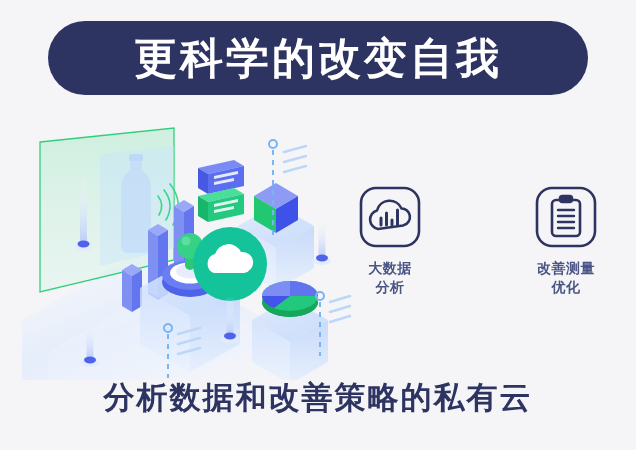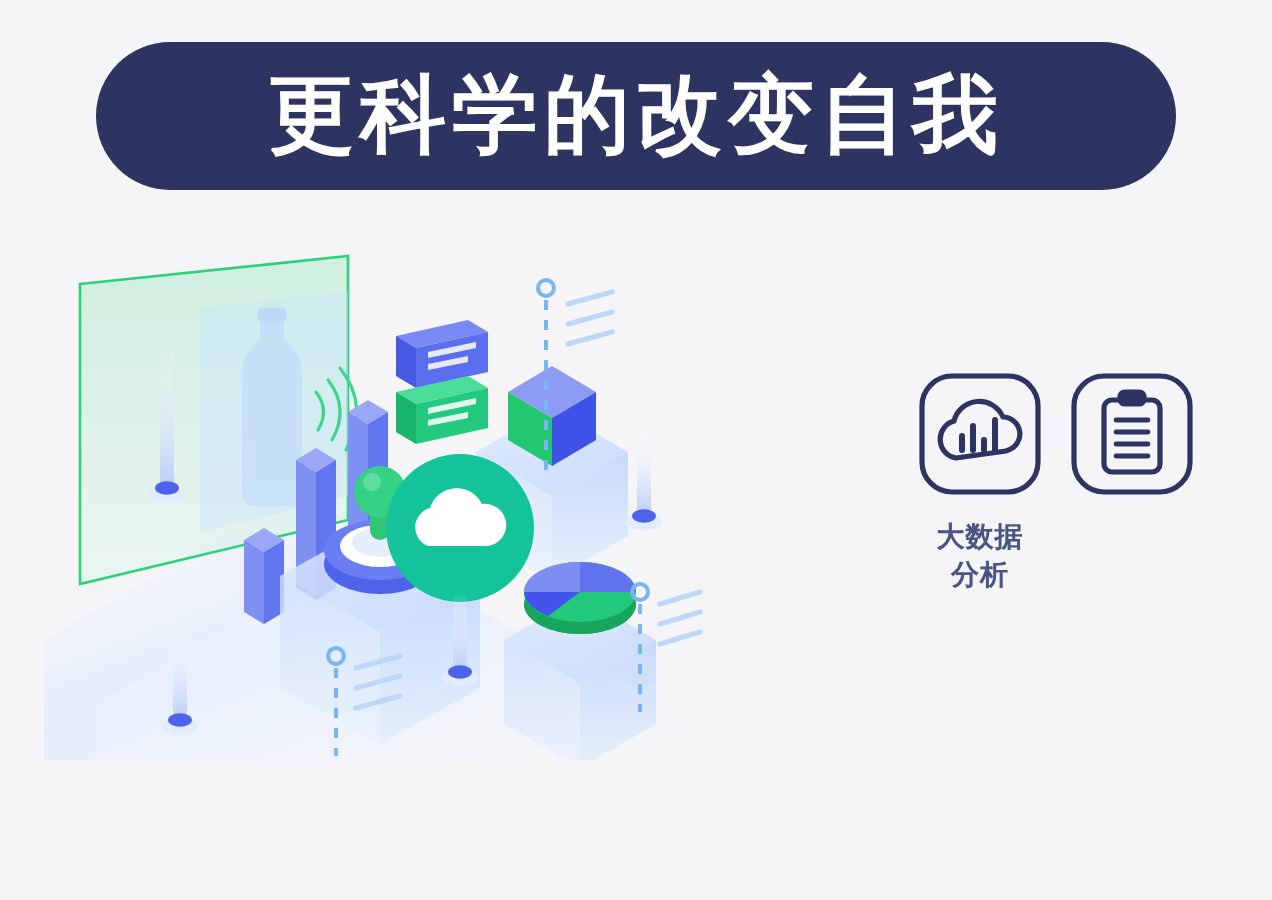--- a/index.html
+++ b/index.html
@@ -29,7 +29,7 @@
   
   #features{
     position:absolute;left:352px;top:186px;width:252px;height:140px;
-    display:flex;justify-content:flex-end;align-items:flex-start;
+    display:flex;justify-content:space-between;align-items:flex-start;
   }
   .feature{width:76px;display:flex;flex-direction:column;align-items:center;}
   .feature-icon{width:62px;height:62px;}

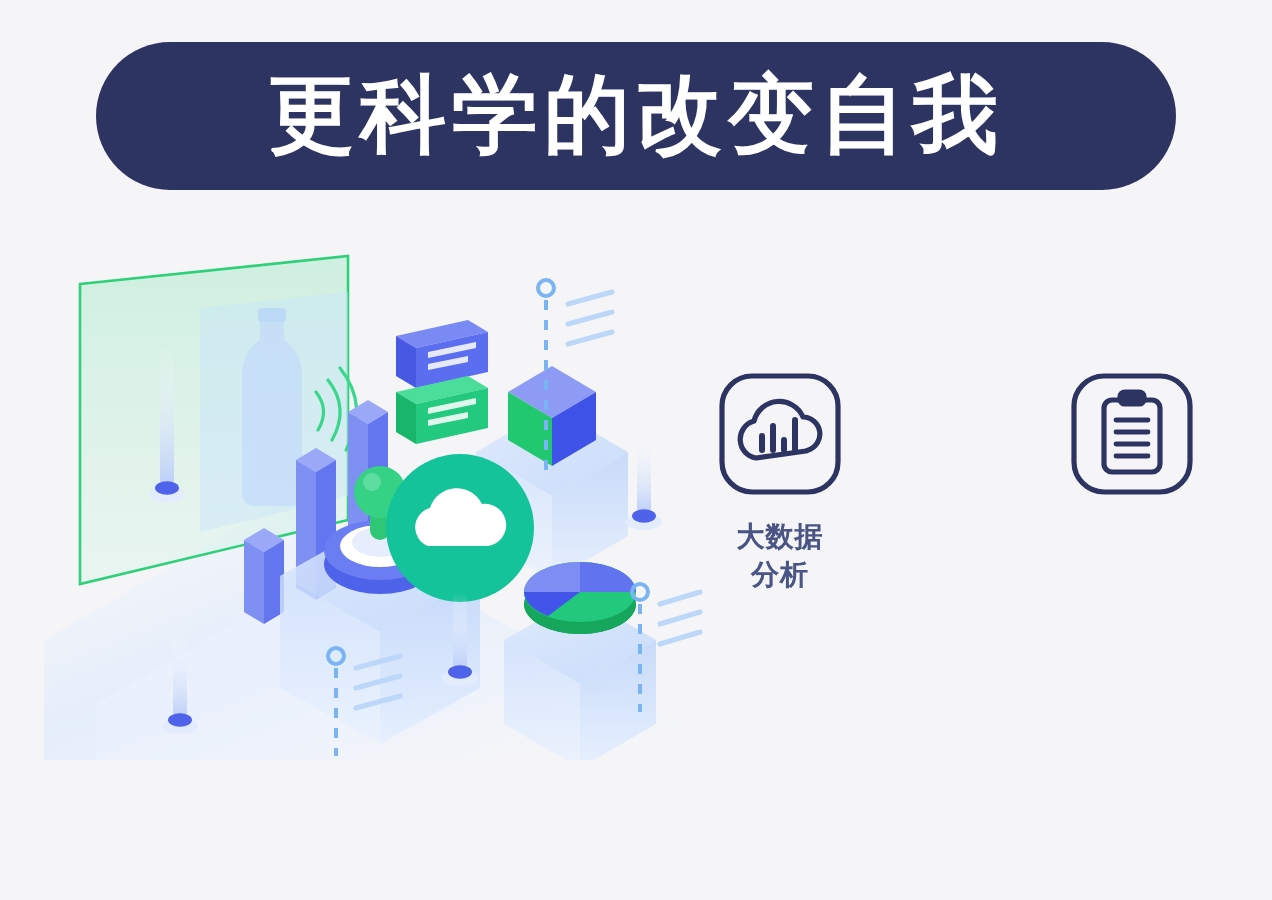--- a/index.html
+++ b/index.html
@@ -278,6 +278,10 @@
           </g>
         </svg>
       </span>
+      <span class="feature-label">
+        <span>改善测量</span><br>
+        <span>优化</span>
+      </span>
     </div>
 
 

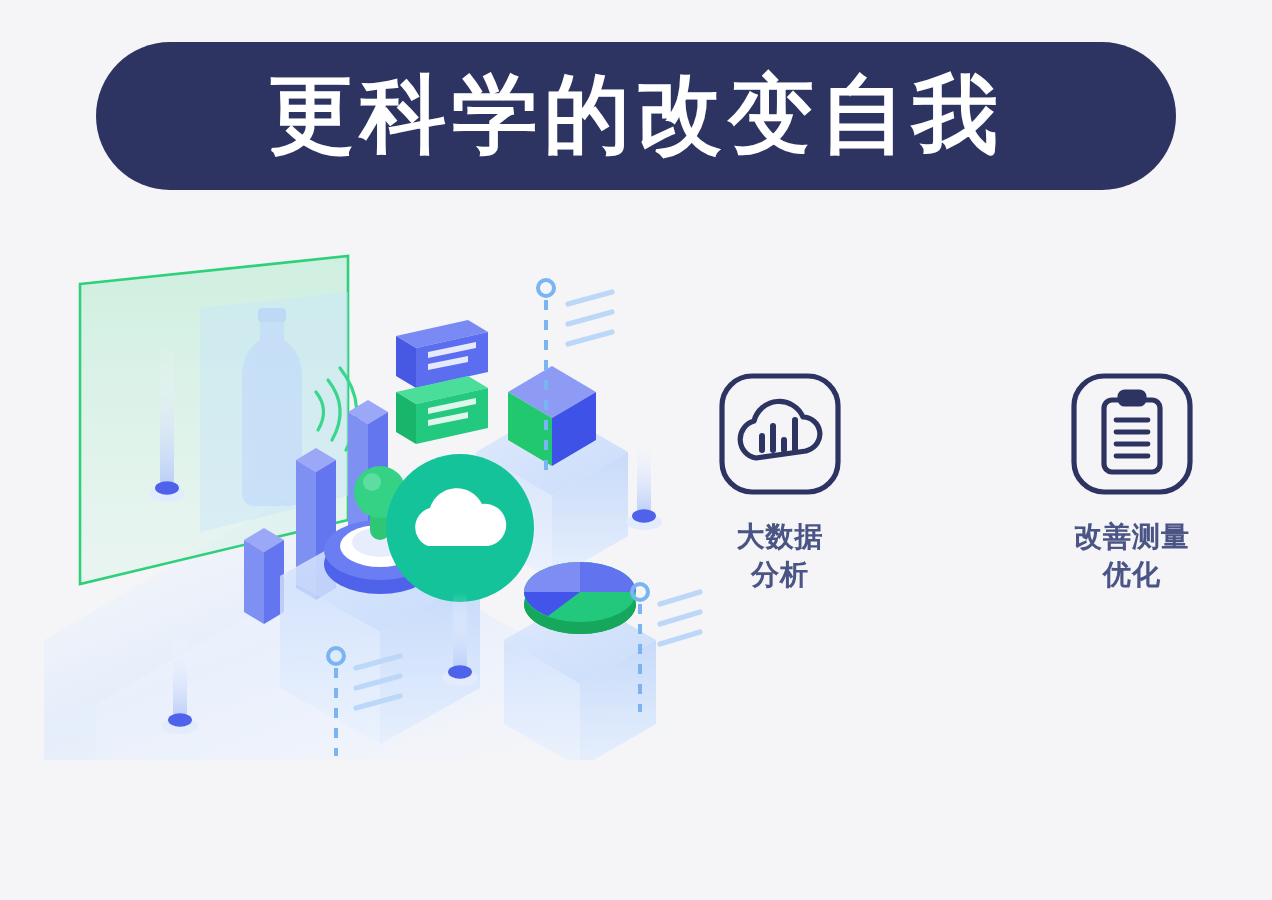--- a/index.html
+++ b/index.html
@@ -287,6 +287,7 @@
 
   </div>
 
+  <div id="caption">分析数据和改善策略的私有云</div>
 
 </div>
 

